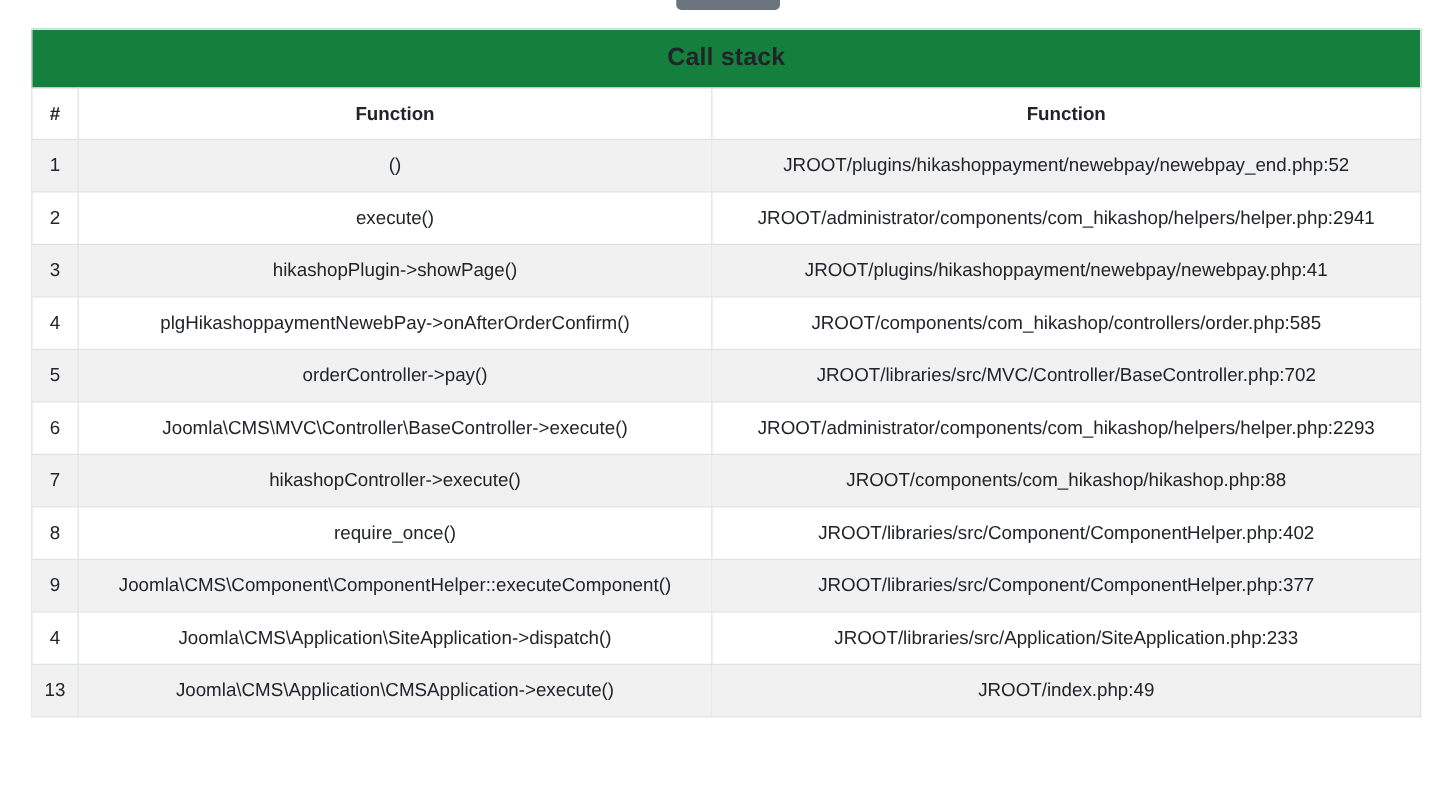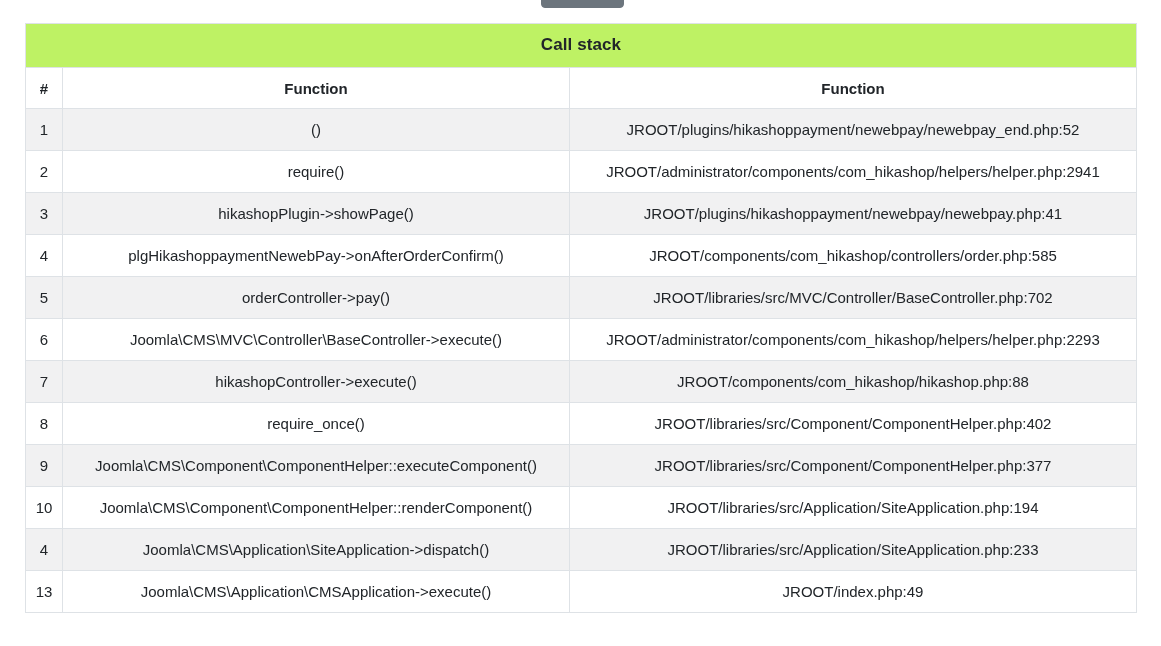--- a/index.html
+++ b/index.html
@@ -52,11 +52,11 @@
 
   table.callstack caption {
     caption-side: top;
-    background: #bef264;
+    background: #15803d;
     border: 1px solid #dee2e6;
     border-bottom: 0;
     font-weight: bold;
-    font-size: 17px;
+    font-size: 20px;
     color: #212529;
     text-align: center;
     padding: 11px 8px 12px;

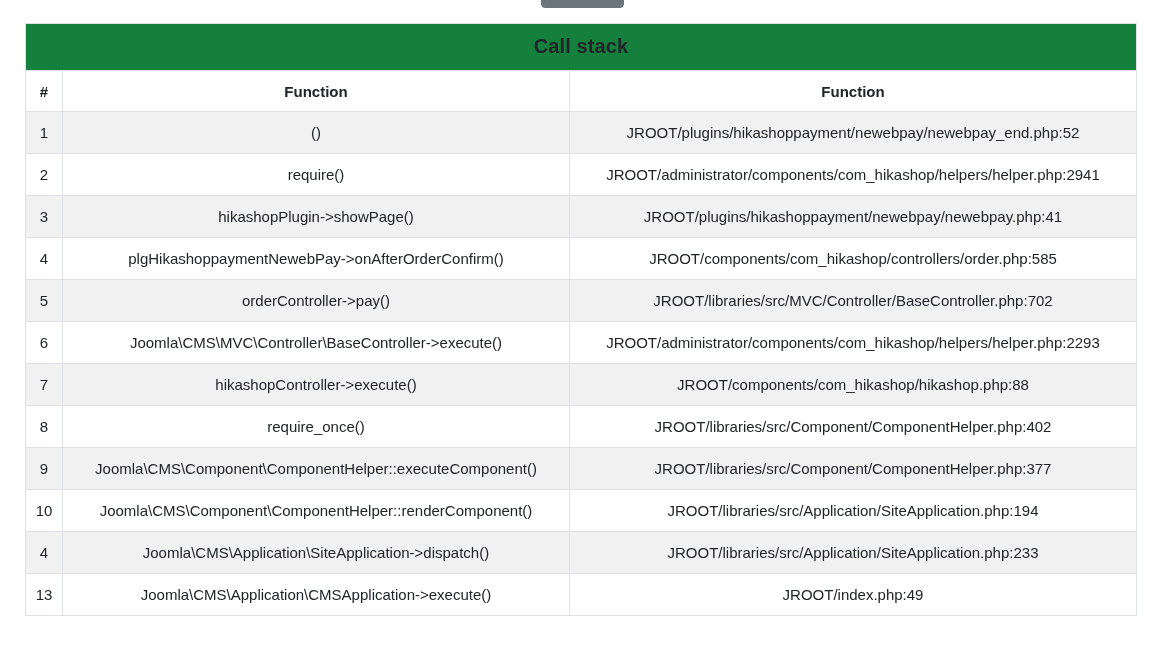--- a/index.html
+++ b/index.html
@@ -128,7 +128,7 @@
       </tr>
       <tr>
         <td>2</td>
-        <td>require()</td>
+        <td>execute()</td>
         <td>JROOT/administrator/components/com_hikashop/helpers/helper.php:2941</td>
       </tr>
       <tr>

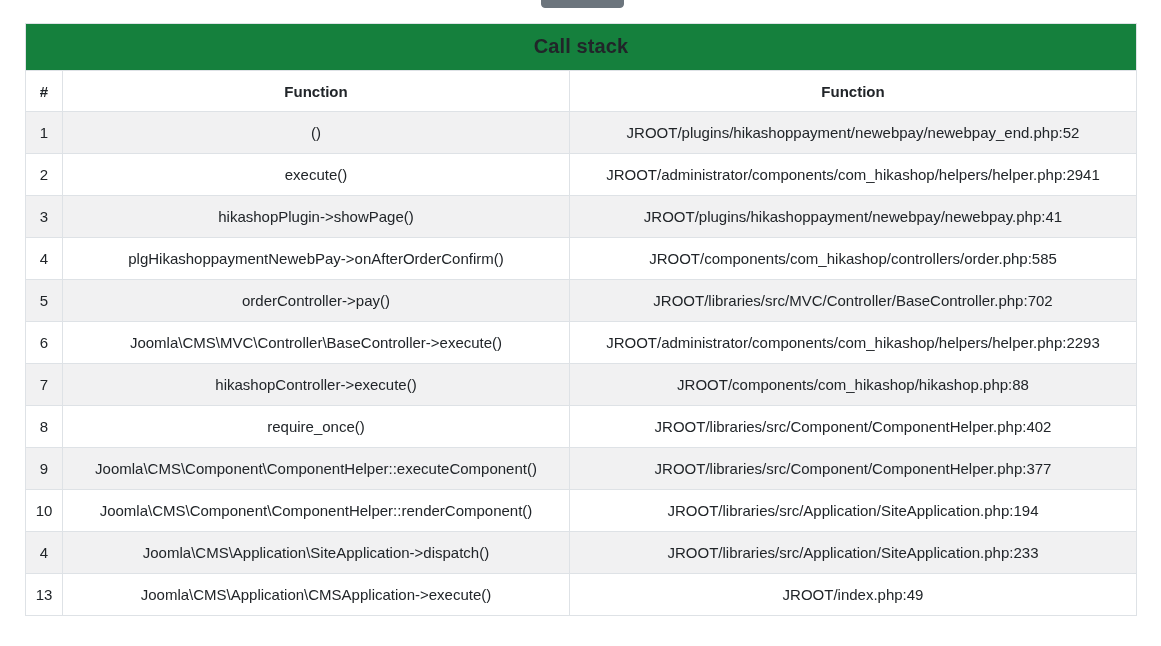--- a/index.html
+++ b/index.html
@@ -167,11 +167,6 @@
         <td>JROOT/libraries/src/Component/ComponentHelper.php:377</td>
       </tr>
       <tr>
-        <td>10</td>
-        <td>Joomla\CMS\Component\ComponentHelper::renderComponent()</td>
-        <td>JROOT/libraries/src/Application/SiteApplication.php:194</td>
-      </tr>
-      <tr>
         <td>4</td>
         <td>Joomla\CMS\Application\SiteApplication-&gt;dispatch()</td>
         <td>JROOT/libraries/src/Application/SiteApplication.php:233</td>

